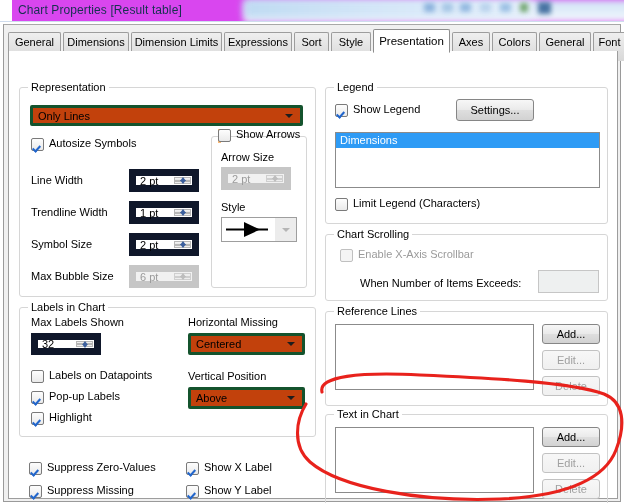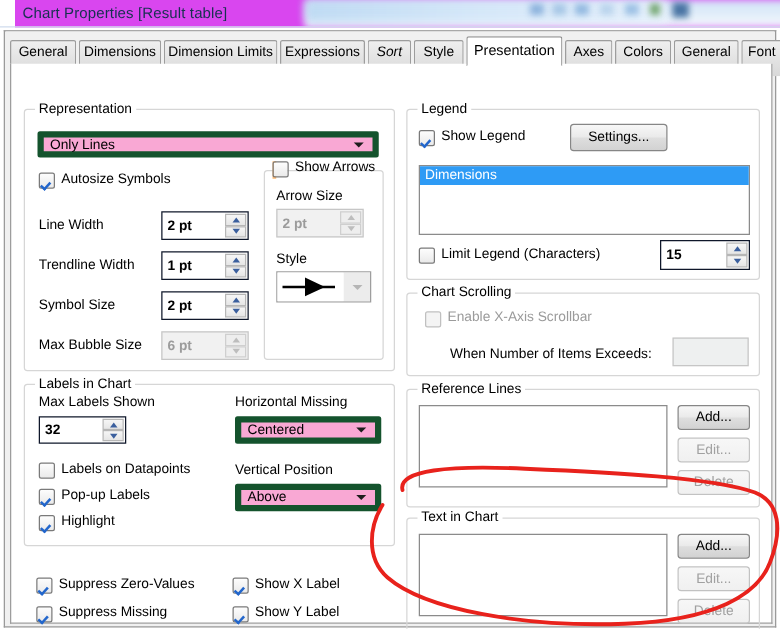--- a/index.html
+++ b/index.html
@@ -150,7 +150,7 @@
       <div class="tab" style="left:55px;width:66px;">Dimensions</div>
       <div class="tab" style="left:123px;width:91px;">Dimension Limits</div>
       <div class="tab" style="left:216px;width:68px;">Expressions</div>
-      <div class="tab" style="left:286px;width:35px;font-style:italic;">Sort</div>
+      <div class="tab" style="left:286px;width:35px;">Sort</div>
       <div class="tab" style="left:323px;width:40px;">Style</div>
       <div class="tab active" style="left:365px;width:77px;">Presentation</div>
       <div class="tab" style="left:444px;width:38px;">Axes</div>

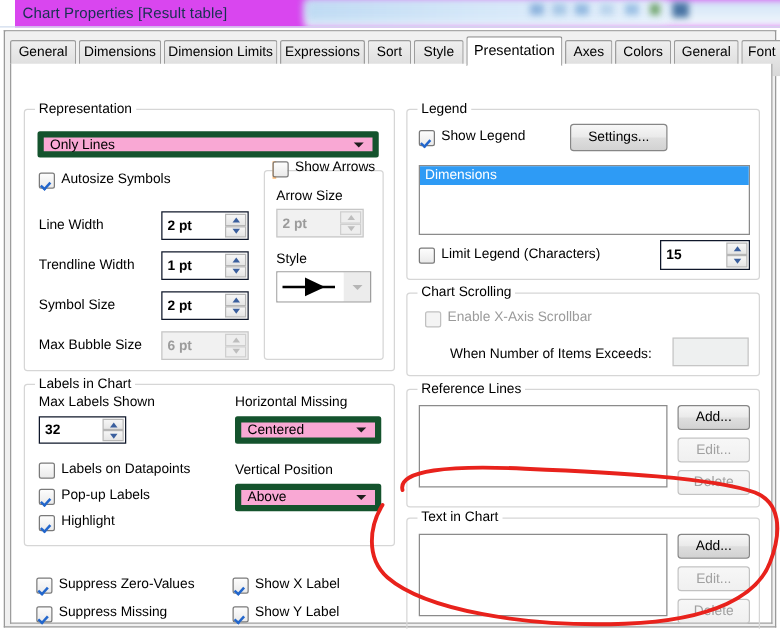--- a/index.html
+++ b/index.html
@@ -69,8 +69,8 @@
   .cbrow.dis .t{color:#9b9b9b;}
 
   
-  .combo{position:absolute;box-sizing:border-box;border:5px solid #14532d;
-    background:#f9a8d4;border-radius:2px;}
+  .combo{position:absolute;box-sizing:border-box;border:3px solid #14532d;
+    background:#c2410c;border-radius:2px;}
   .combo .txt{position:absolute;left:5px;top:50%;transform:translateY(-50%);
     font-size:11px;white-space:nowrap;}
   .combo .arw{position:absolute;right:7px;top:50%;margin-top:-2px;

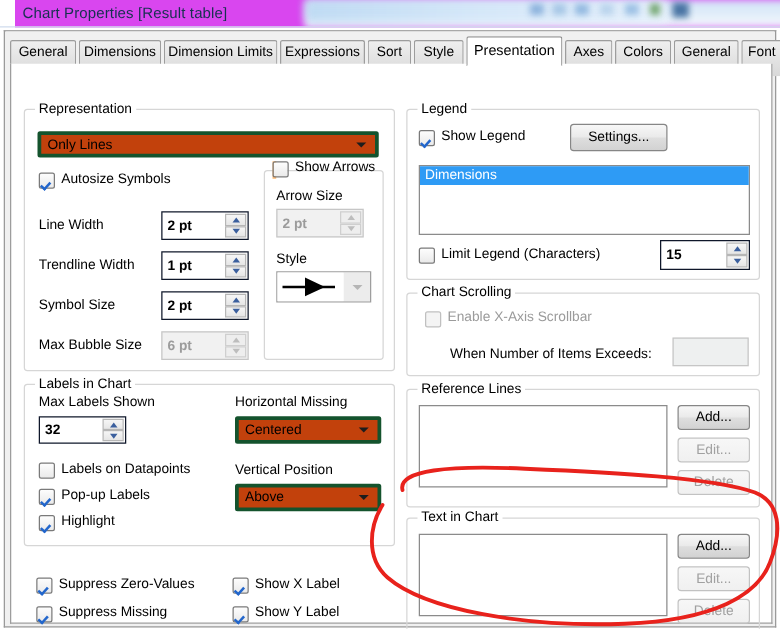--- a/index.html
+++ b/index.html
@@ -78,7 +78,7 @@
     border-top:4px solid #1d1d1d;}
 
   
-  .spin{position:absolute;box-sizing:border-box;border:1px solid #0f172a;background:#fff;font-weight:bold;}
+  .spin{position:absolute;box-sizing:border-box;border:7px solid #0f172a;background:#fff;}
   .spin .txt{position:absolute;left:4px;top:50%;transform:translateY(-50%);font-size:11px;}
   .spin.dis{background:#f1f1f1;border-color:#c6c6c6;}
   .spin.dis .txt{color:#9b9b9b;}

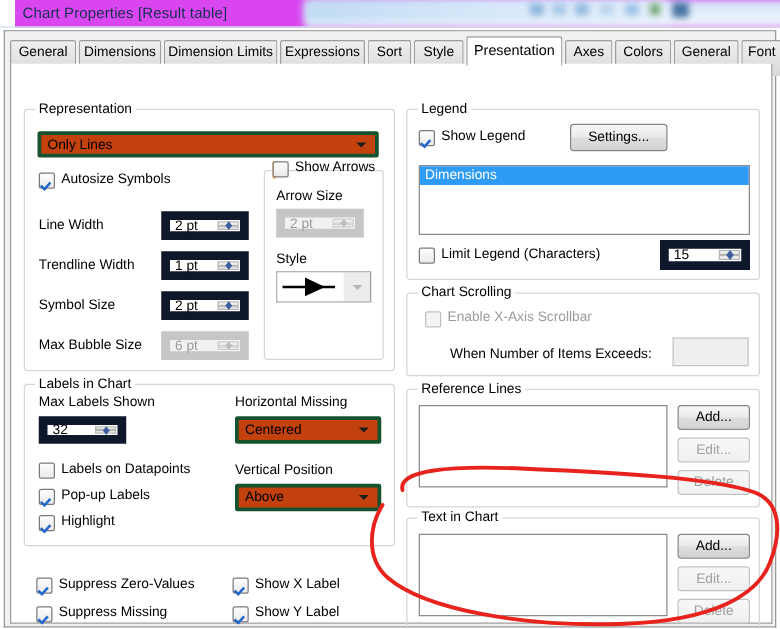--- a/index.html
+++ b/index.html
@@ -340,17 +340,6 @@
           <div class="cb"></div>
           <div class="t">Limit Legend (Characters)</div>
         </div>
-        <div class="spin" style="left:202px;top:104px;width:72px;height:24px;">
-          <div class="txt">15</div>
-          <div class="spinbtns">
-            <div class="sb up">
-                <i></i>
-              </div>
-            <div class="sb dn">
-                <i></i>
-              </div>
-          </div>
-        </div>
       </div>
 
       <div class="gb" style="left:316px;top:183px;width:283px;height:67px;">

